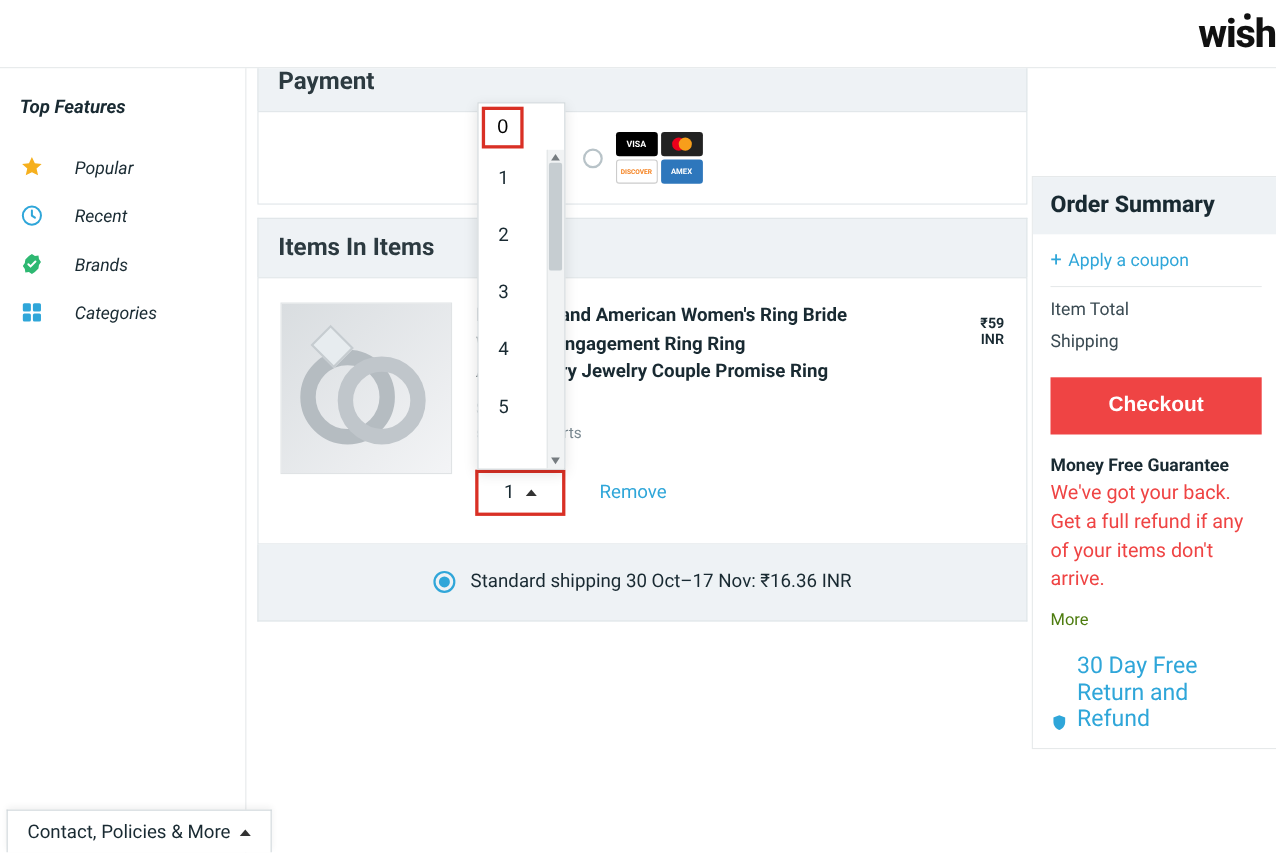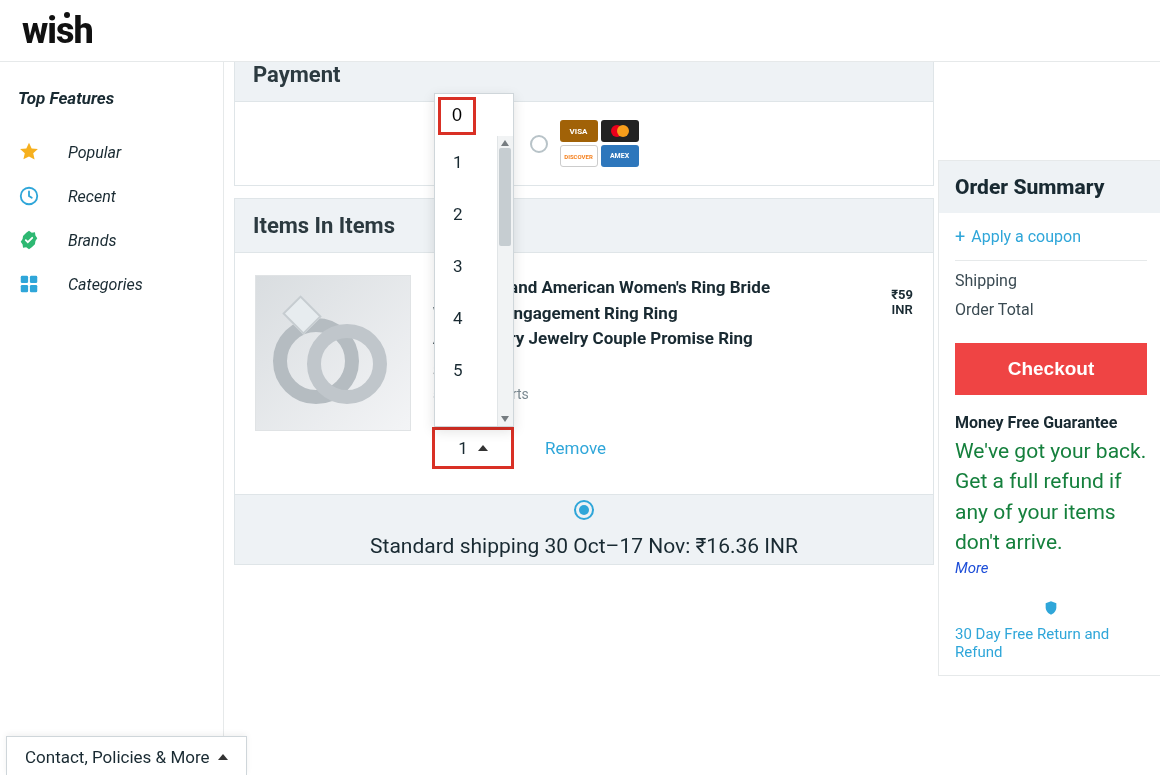--- a/index.html
+++ b/index.html
@@ -6,7 +6,7 @@
   body { font-family: -apple-system, BlinkMacSystemFont, "Segoe UI", Roboto, Helvetica, Arial, sans-serif; color: #192a32; background: #fff; overflow: hidden; width: 1160px; height: 775px; position: relative; }
 
   
-  .topbar { height: 62px; border-bottom: 1px solid #e6e9ea; display: flex; align-items: center; padding-left: 22px; }
+  .topbar { height: 62px; border-bottom: 1px solid #e6e9ea; display: flex; align-items: center; padding-left: 10px; justify-content: flex-end; }
   .logo { font-size: 36px; font-weight: 800; letter-spacing: -1px; color: #111; position: relative; }
   .logo .dot { position: absolute; top: 2px; left: 42px; width: 6px; height: 6px; background:#111; border-radius:50%; }
 

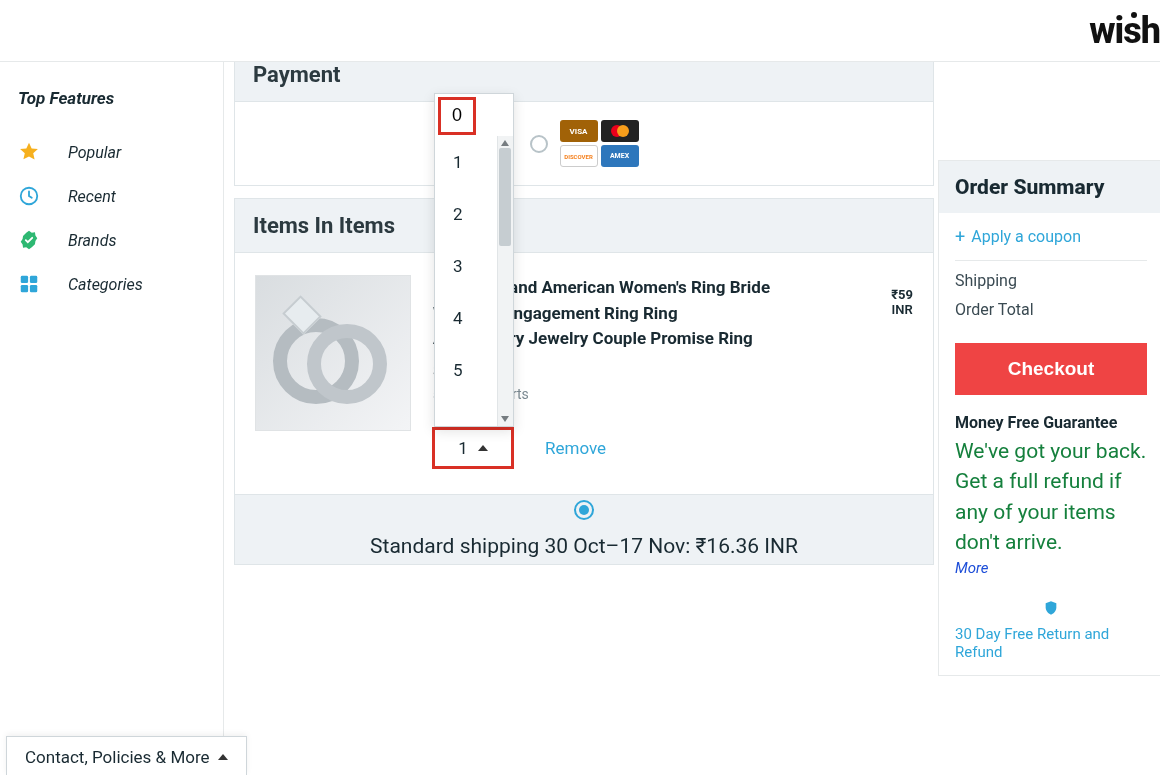--- a/index.html
+++ b/index.html
@@ -27,7 +27,7 @@
   .radio-circle { width:18px; height:18px; border:2px solid #b8c3c8; border-radius:50%; }
   .cards-grid { display:grid; grid-template-columns: 38px 38px; grid-template-rows: 22px 22px; gap: 3px; }
   .cc { border-radius:3px; display:flex; align-items:center; justify-content:center; font-size:8px; font-weight:700; color:#fff; }
-  .visa { background:#a16207; }
+  .visa { background:#000000; }
   .mc   { background:#222; }
   .disc { background:#fff; border:1px solid #ccc; color:#f58220; font-size:6px; }
   .amex { background:#2e77bc; font-size:7px; }

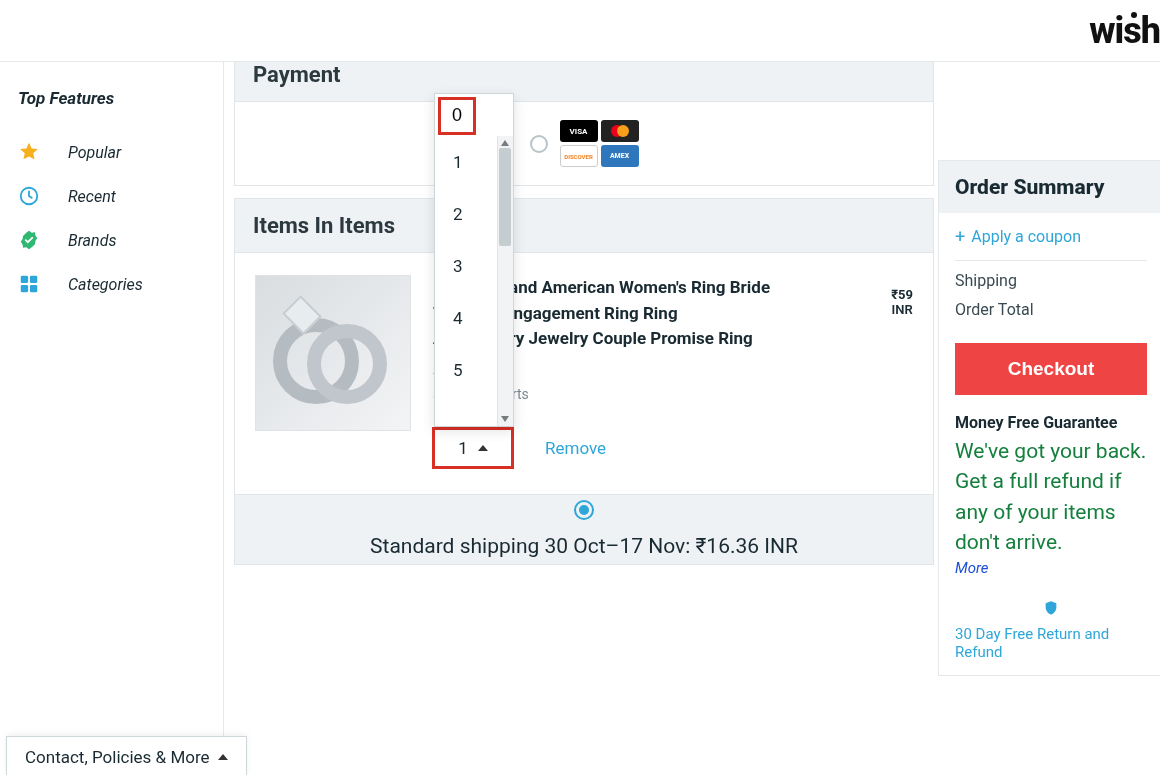--- a/index.html
+++ b/index.html
@@ -246,6 +246,7 @@
       <span class="plus">+</span>
       <span>Apply a coupon</span>
     </div>
+    <div class="sum-line">Item Total</div>
     <div class="sum-line">Shipping</div>
     <div class="sum-line">Order Total</div>
 

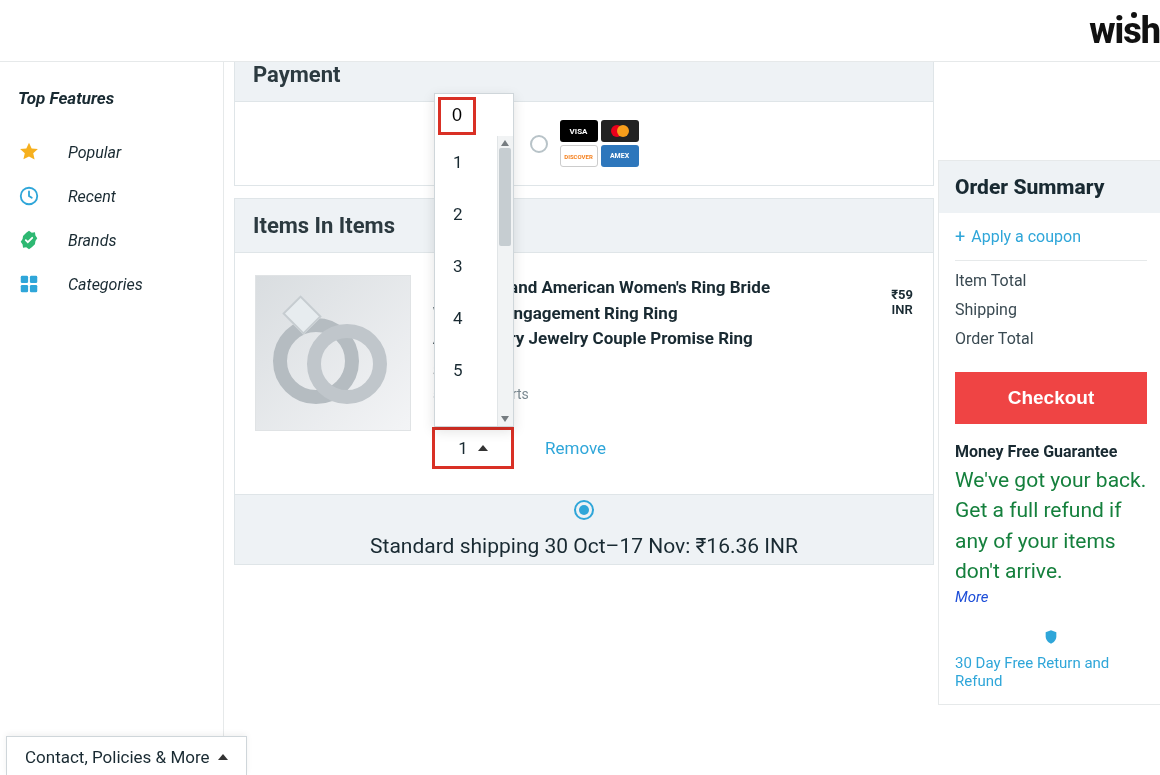--- a/index.html
+++ b/index.html
@@ -248,7 +248,6 @@
     </div>
     <div class="sum-line">Item Total</div>
     <div class="sum-line">Shipping</div>
-    <div class="sum-line">Order Total</div>
 
     <button class="checkout">
       <span>Checkout</span>

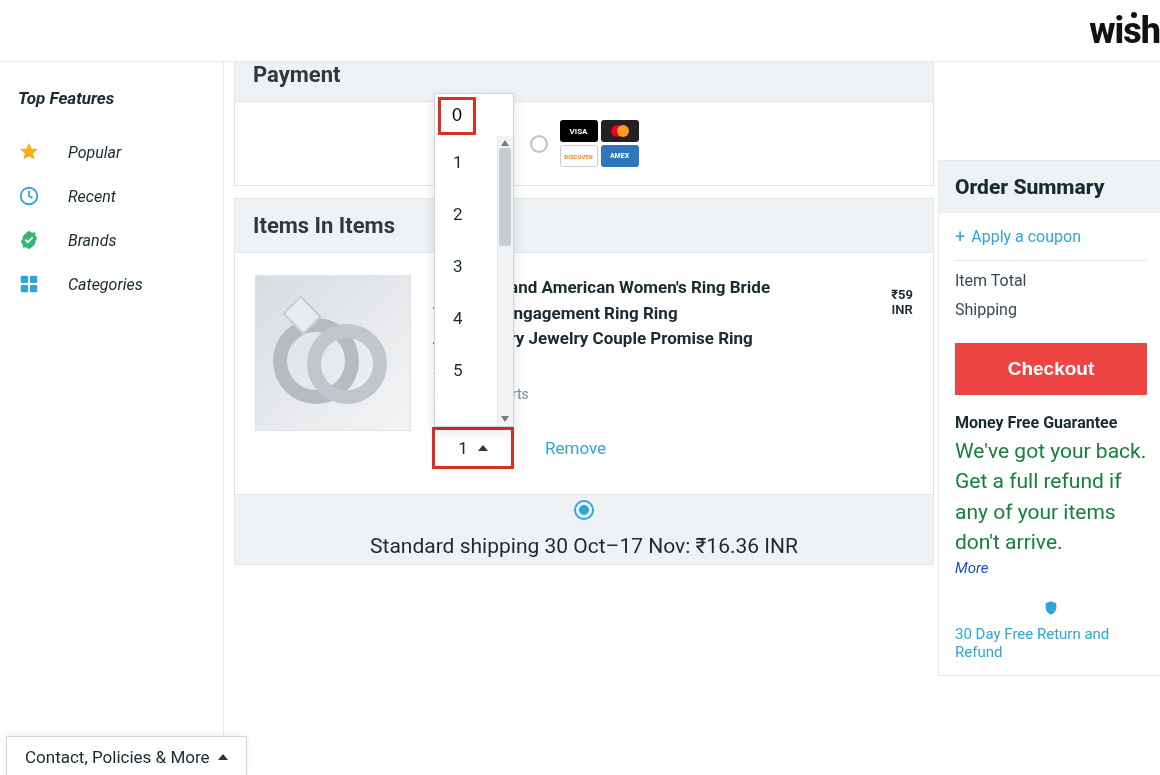--- a/index.html
+++ b/index.html
@@ -88,7 +88,7 @@
   .sum-line { font-size:16px; color:#3a4a52; margin-top:10px; }
   .checkout { margin: 24px 0 18px 0; height:52px; background:#ef4444; color:#fff; font-size:19px; font-weight:700; display:flex; align-items:center; justify-content:center; cursor:pointer; border:none; width:100%; }
   .mbg-title { font-size:16px; font-weight:700; margin-bottom:4px; }
-  .mbg-text { font-size:21px; color:#15803d; line-height:1.45; }
+  .mbg-text { font-size:18px; color:#ef4444; line-height:1.45; }
   .more-link { color:#1d4ed8; font-size:15px; margin-top:1px; display:inline-block; cursor:pointer;font-style:italic; }
   .return-line { margin-top:22px; display:flex; align-items:center; gap:8px; color:#2fa6d9; font-size:15px; cursor:pointer;flex-direction:column; }
   .shield { width:16px; height:18px; display:inline-block; }

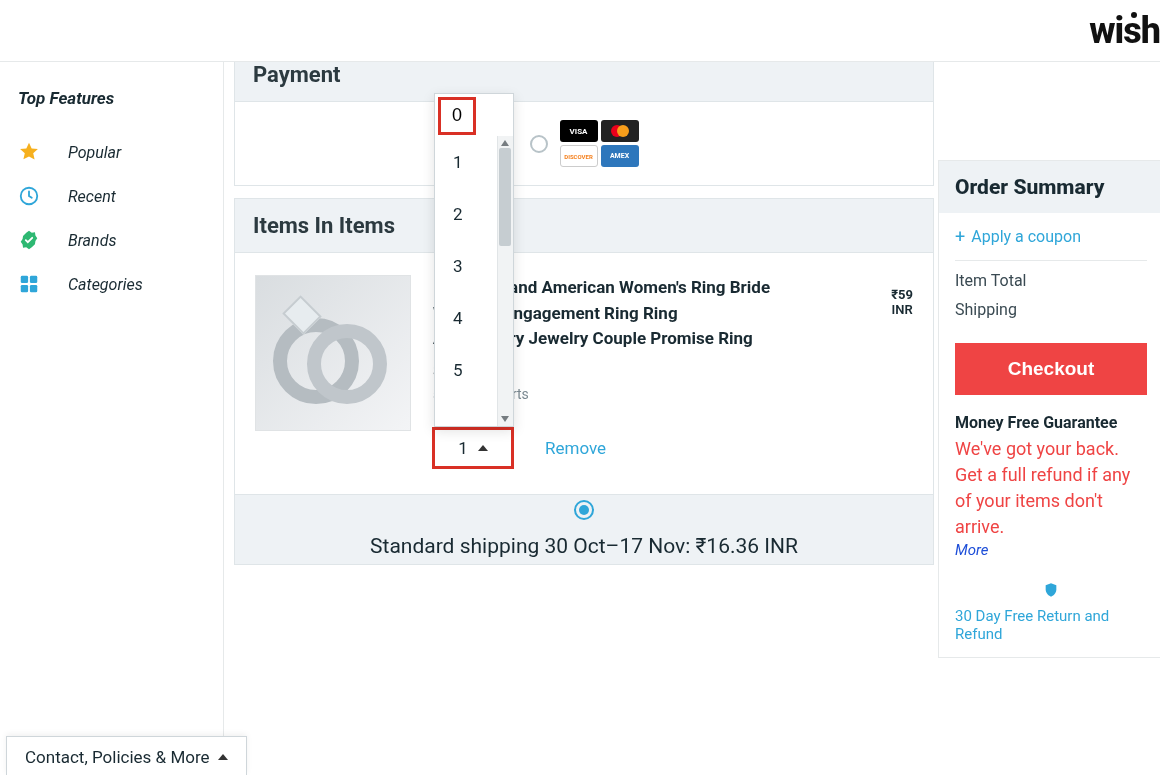--- a/index.html
+++ b/index.html
@@ -75,7 +75,7 @@
   .qty-opt { height: 52px; display:flex; align-items:center; padding-left: 18px; font-size:17px; cursor:pointer; }
 
   
-  .ship-bar { background:#eef2f5; border:1px solid #dfe5e8; border-top:none; height:70px; display:flex; align-items:center; justify-content:center; gap:14px; font-size:21px;flex-direction:column; }
+  .ship-bar { background:#eef2f5; border:1px solid #dfe5e8; border-top:none; height:70px; display:flex; align-items:center; justify-content:center; gap:14px; font-size:17px; }
   .radio-selected { width:20px; height:20px; border:2px solid #2fa6d9; border-radius:50%; display:inline-flex; align-items:center; justify-content:center; }
   .radio-selected::after { content:""; width:10px; height:10px; background:#2fa6d9; border-radius:50%; }
 

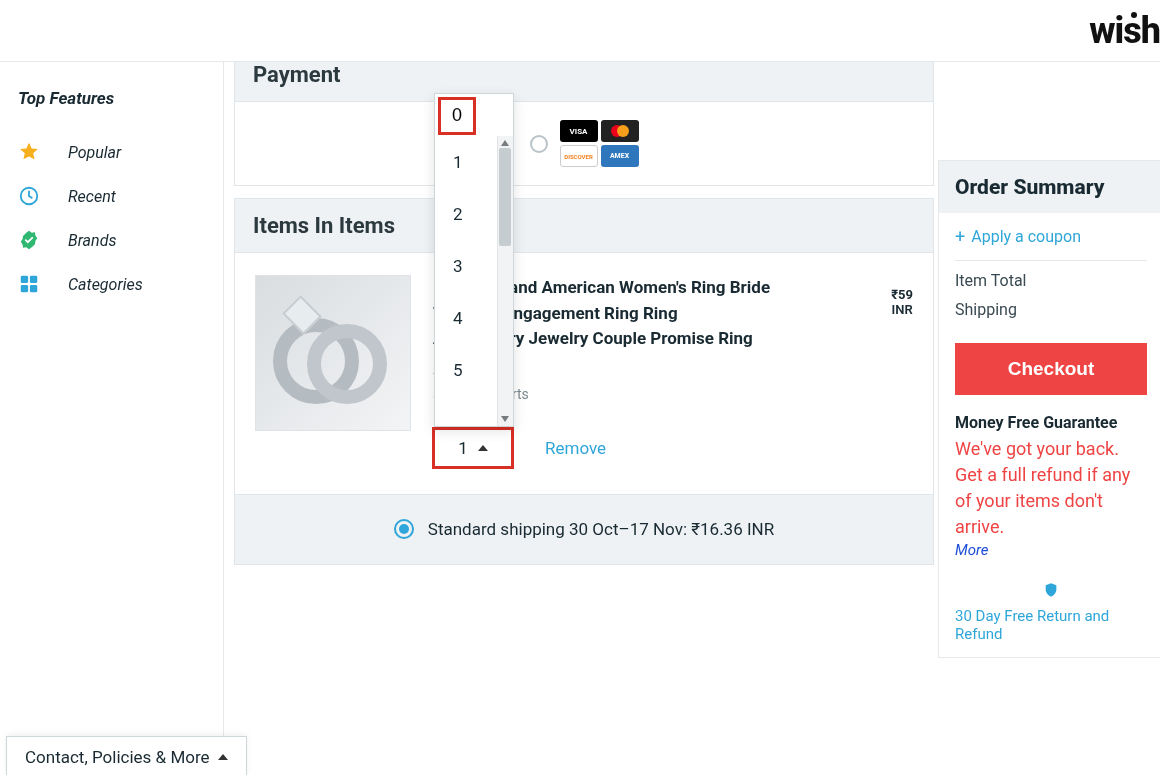--- a/index.html
+++ b/index.html
@@ -89,7 +89,7 @@
   .checkout { margin: 24px 0 18px 0; height:52px; background:#ef4444; color:#fff; font-size:19px; font-weight:700; display:flex; align-items:center; justify-content:center; cursor:pointer; border:none; width:100%; }
   .mbg-title { font-size:16px; font-weight:700; margin-bottom:4px; }
   .mbg-text { font-size:18px; color:#ef4444; line-height:1.45; }
-  .more-link { color:#1d4ed8; font-size:15px; margin-top:1px; display:inline-block; cursor:pointer;font-style:italic; }
+  .more-link { color:#4d7c0f; font-size:15px; margin-top:14px; display:inline-block; cursor:pointer; }
   .return-line { margin-top:22px; display:flex; align-items:center; gap:8px; color:#2fa6d9; font-size:15px; cursor:pointer;flex-direction:column; }
   .shield { width:16px; height:18px; display:inline-block; }
 

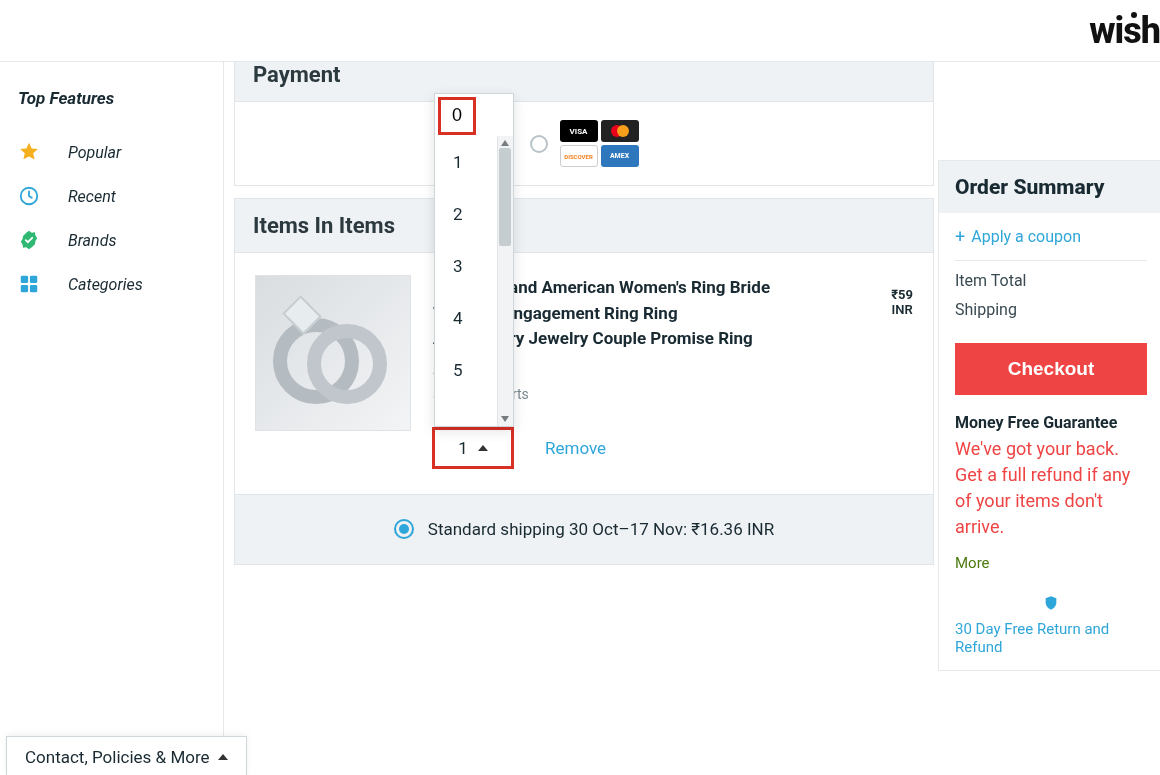--- a/index.html
+++ b/index.html
@@ -90,7 +90,7 @@
   .mbg-title { font-size:16px; font-weight:700; margin-bottom:4px; }
   .mbg-text { font-size:18px; color:#ef4444; line-height:1.45; }
   .more-link { color:#4d7c0f; font-size:15px; margin-top:14px; display:inline-block; cursor:pointer; }
-  .return-line { margin-top:22px; display:flex; align-items:center; gap:8px; color:#2fa6d9; font-size:15px; cursor:pointer;flex-direction:column; }
+  .return-line { margin-top:22px; display:flex; align-items:flex-end; gap:8px; color:#2fa6d9; font-size:21px; cursor:pointer; }
   .shield { width:16px; height:18px; display:inline-block; }
 
   

